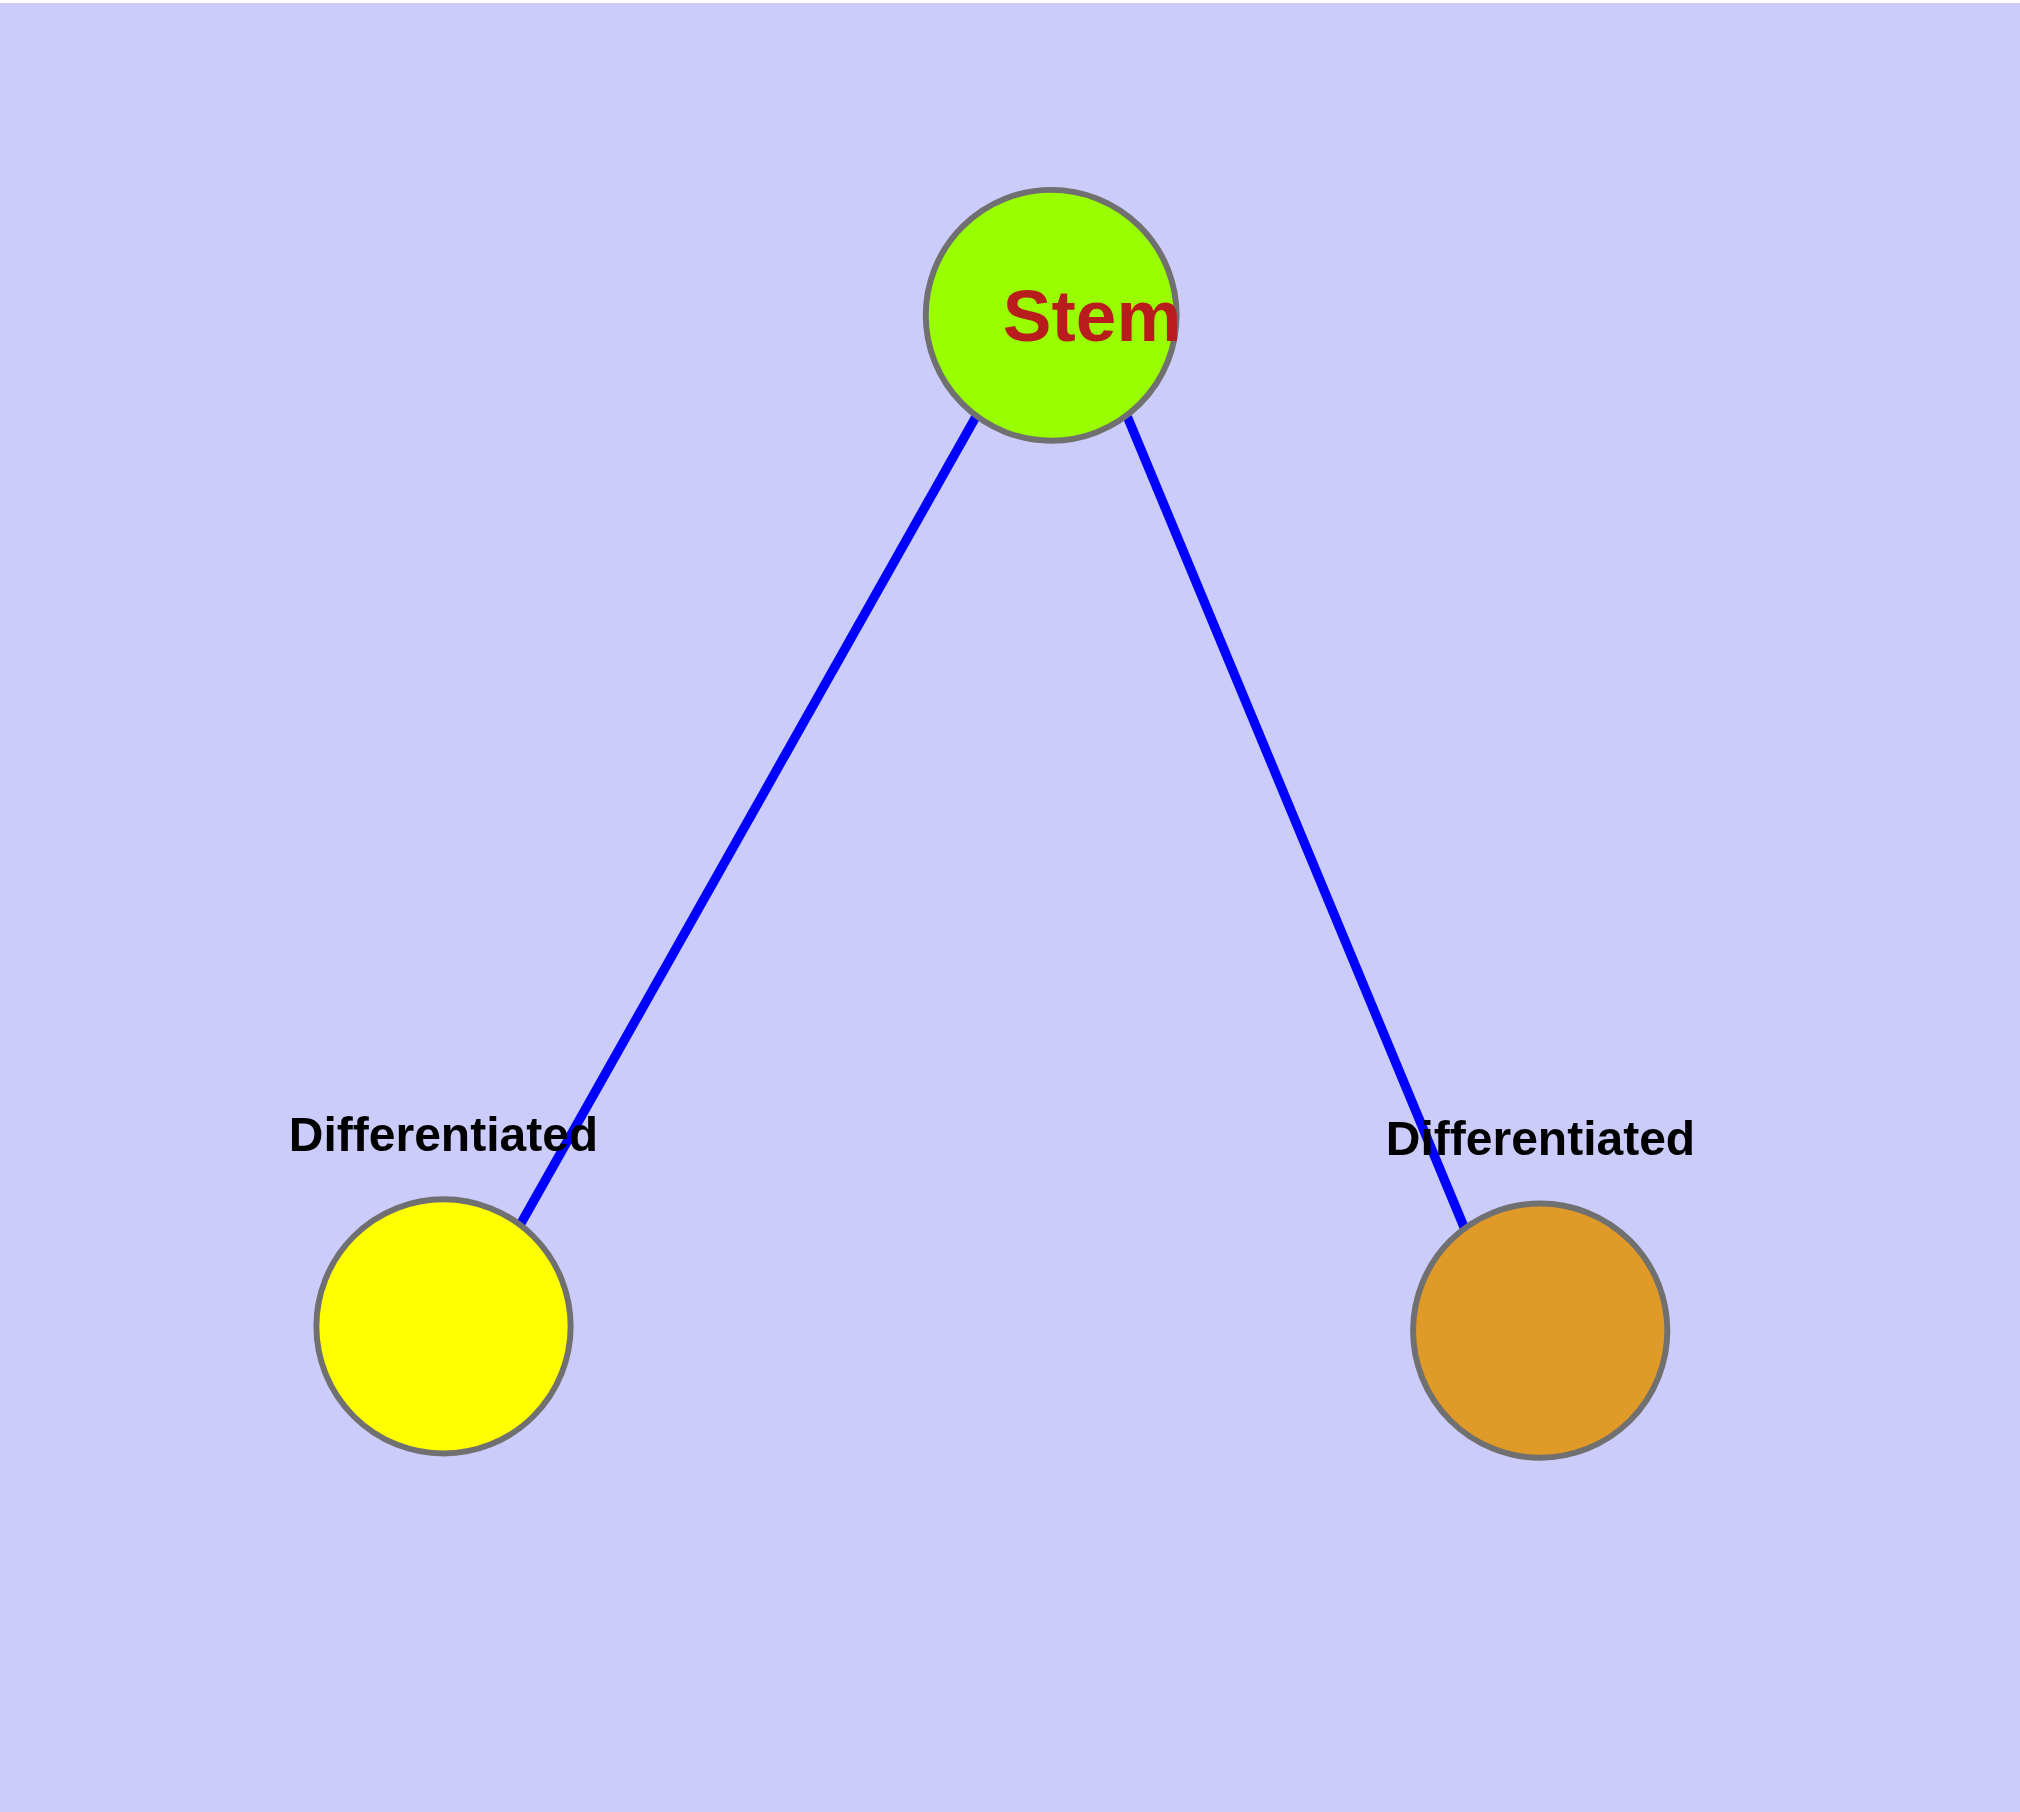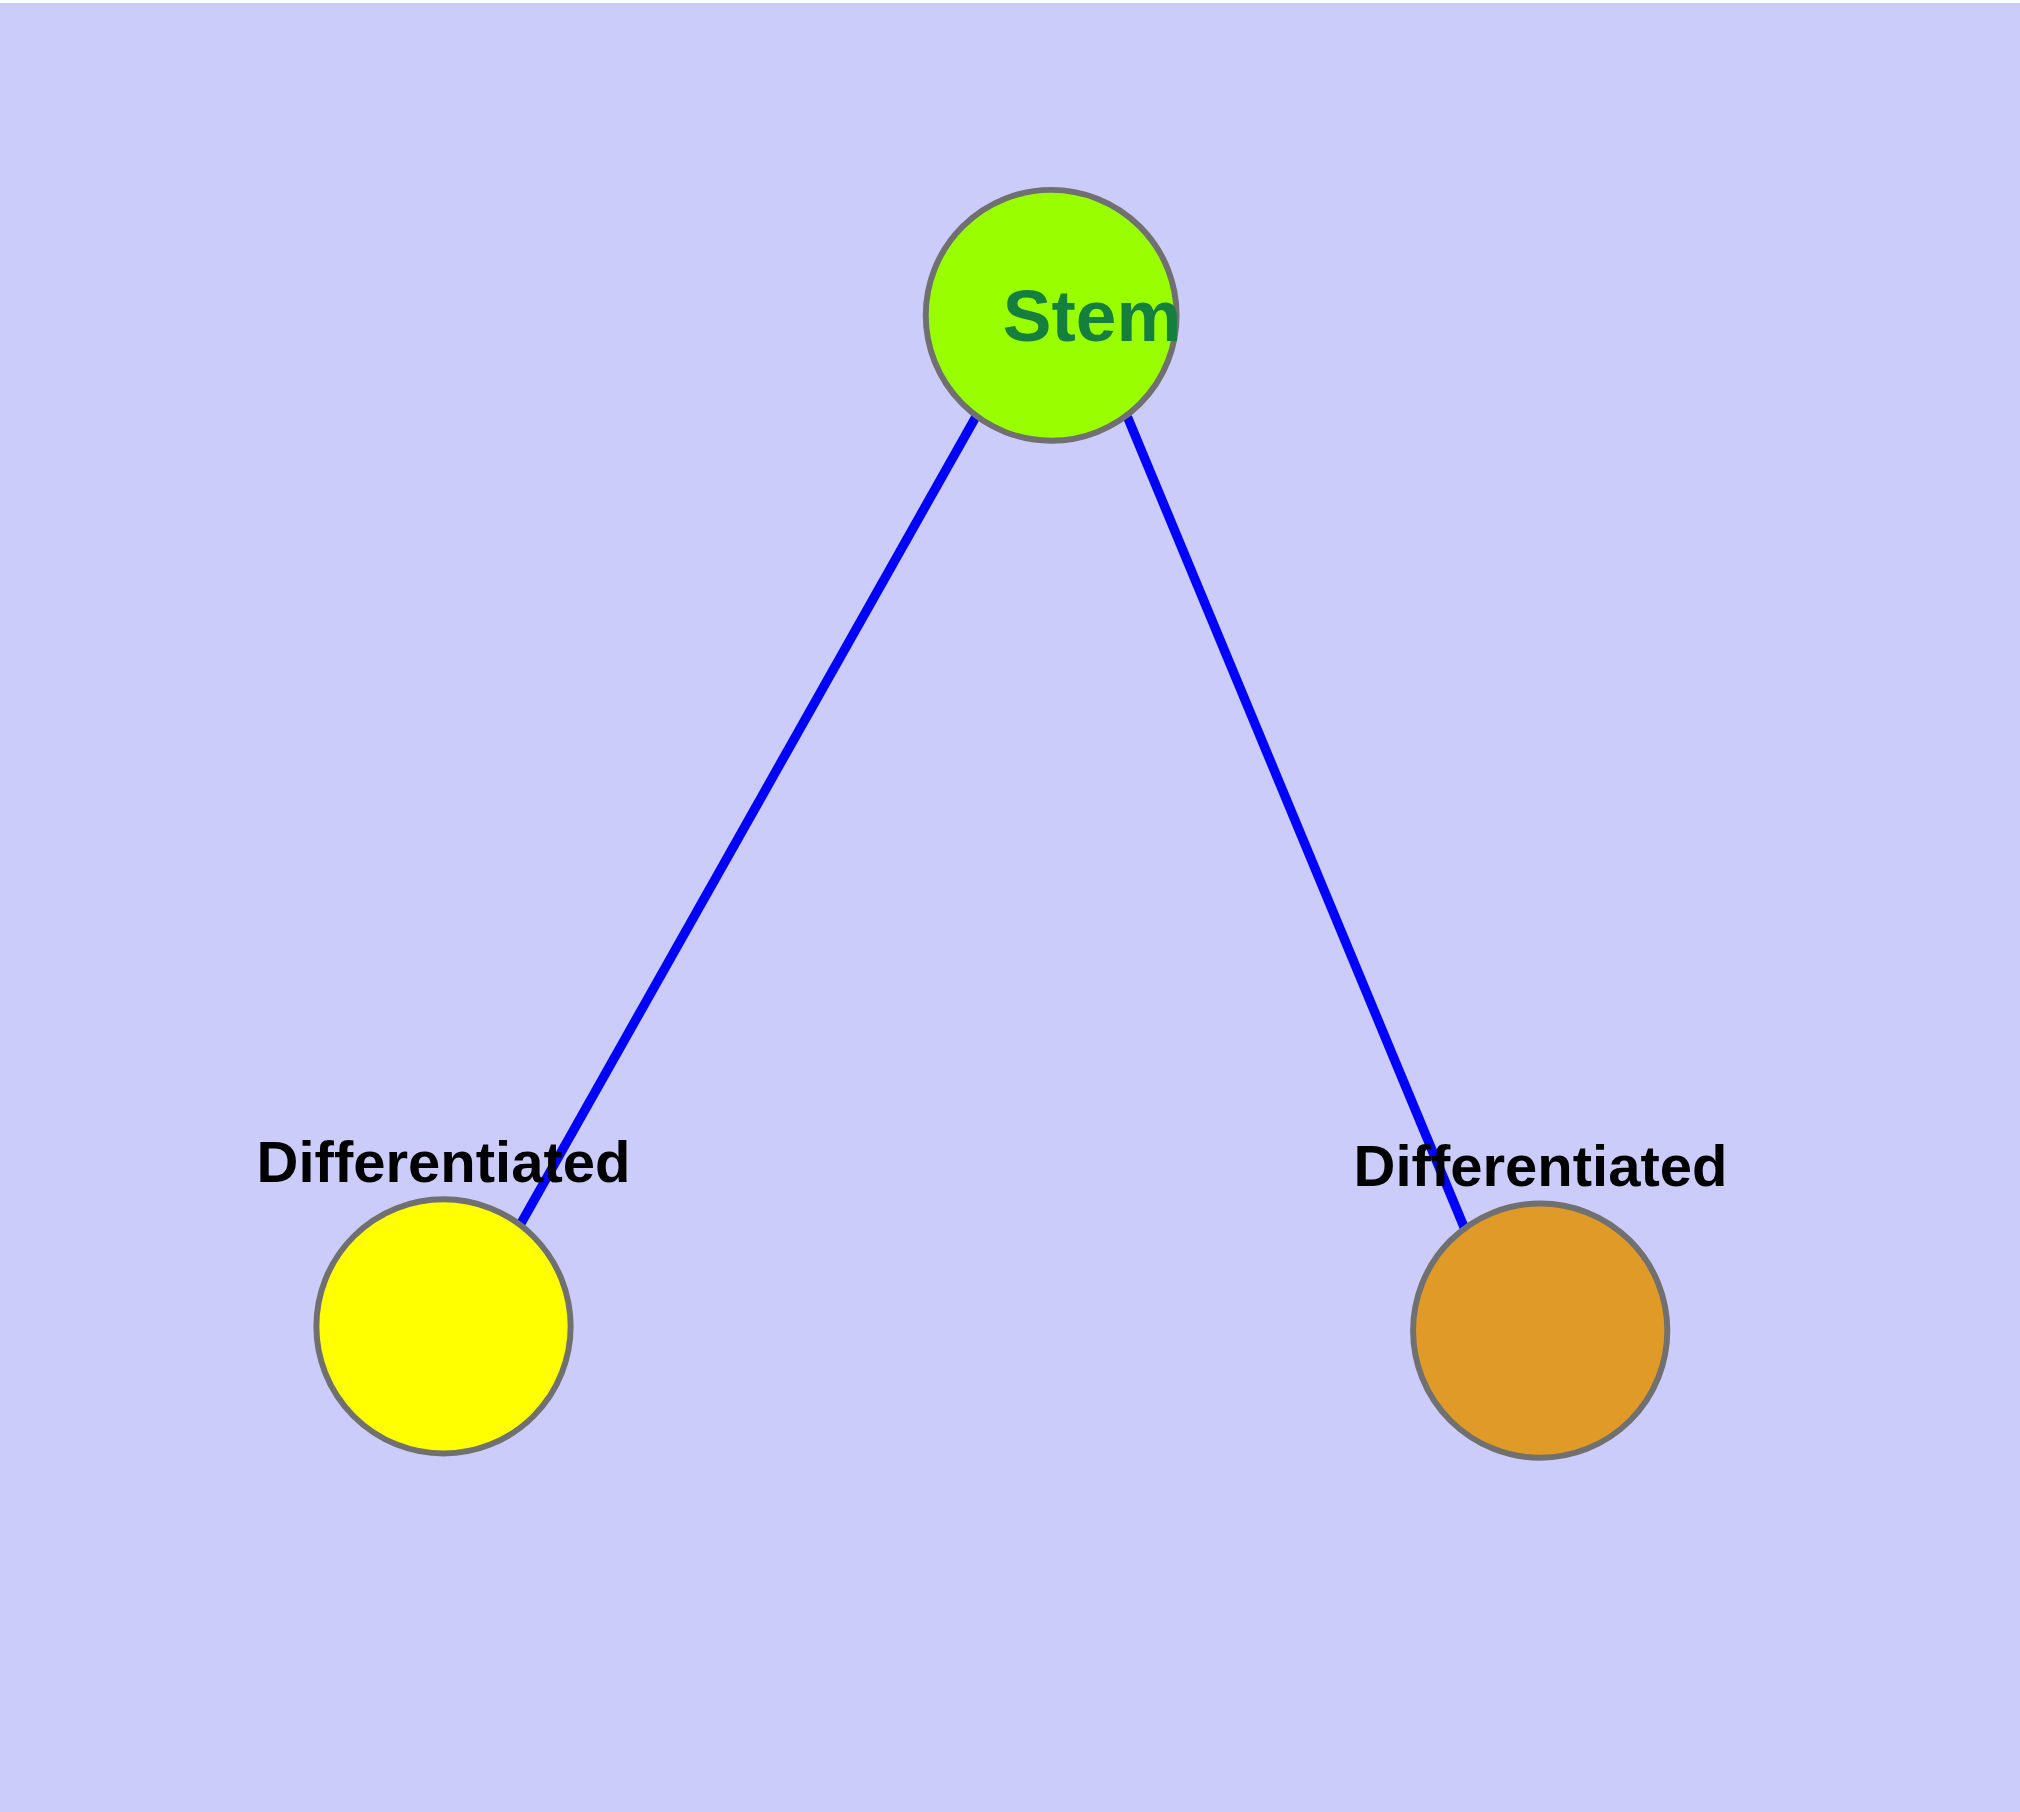--- a/index.html
+++ b/index.html
@@ -69,7 +69,7 @@
     </g>
   </svg>
 
-  <div class="node-label label-stem" id="label0" style="left: 797px; color: #15803d; top: 193px;">
+  <div class="node-label label-stem" id="label0" style="left: 797px; color: #b91c1c; top: 193px;">
     <span>Stem</span>
   </div>
 

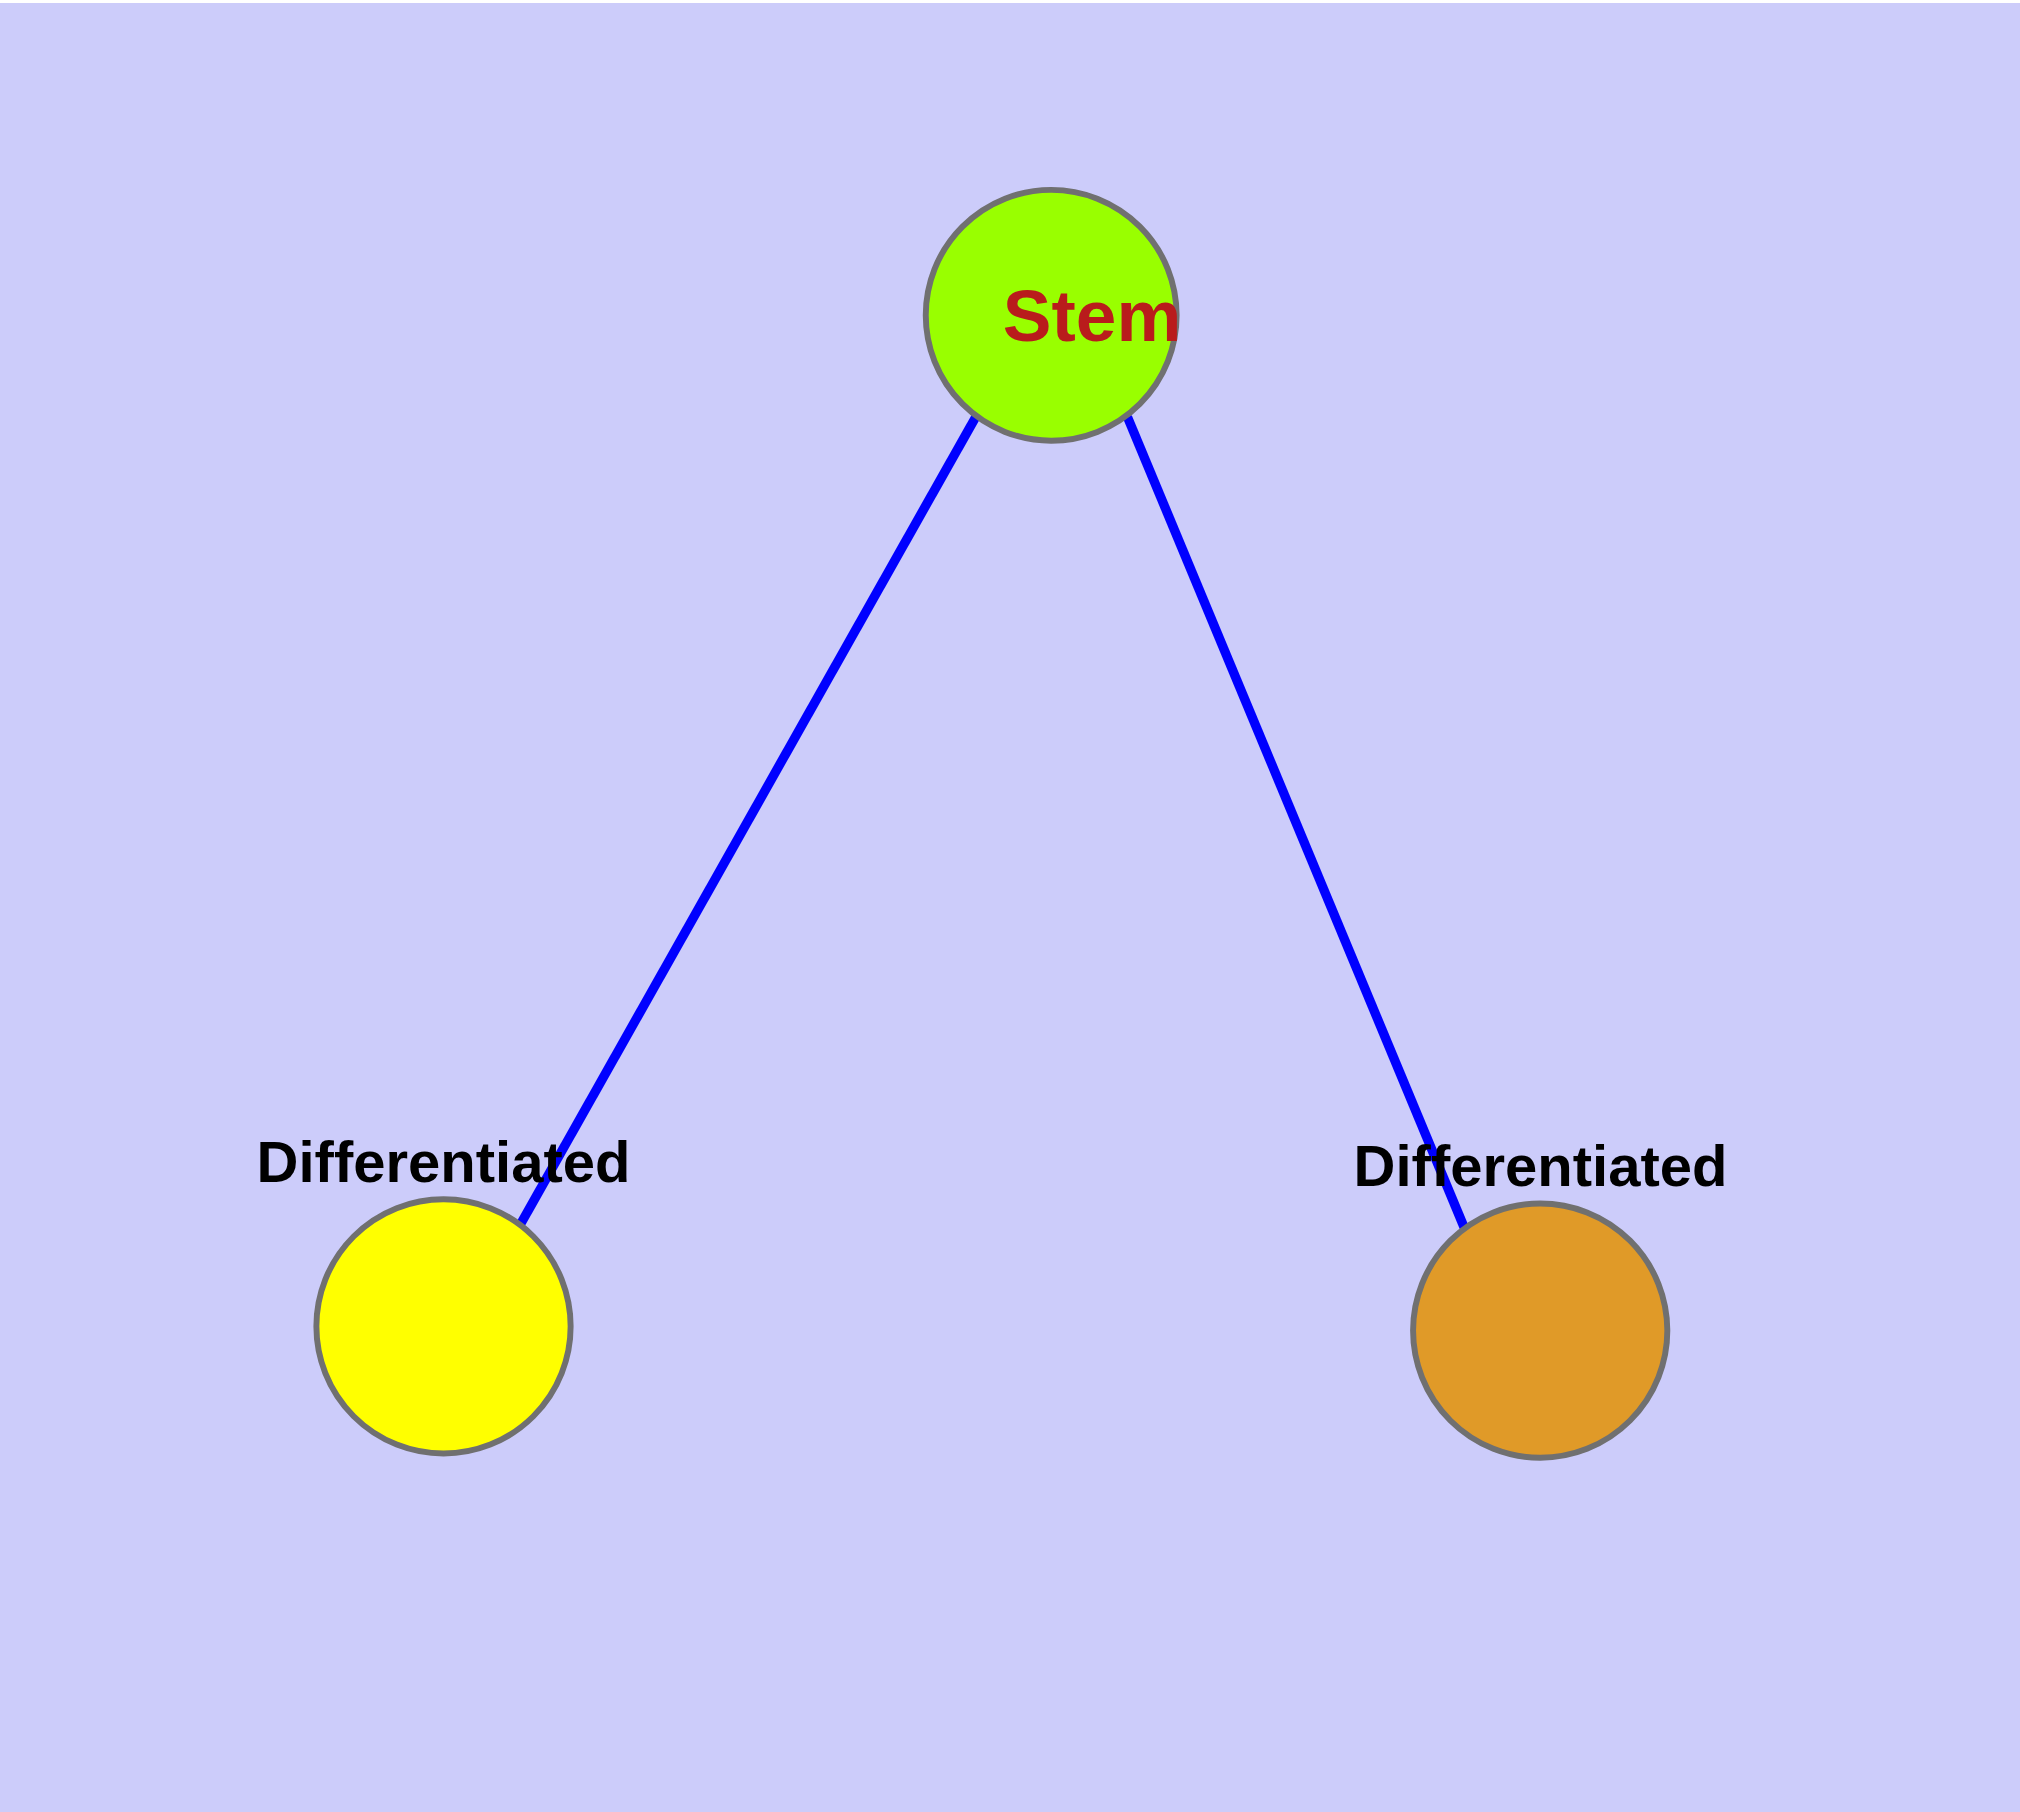--- a/index.html
+++ b/index.html
@@ -46,7 +46,7 @@
     width: 509px;
   }
   .label-diff {
-    font-size: 58px;
+    font-size: 48px;
     width: 763px;
   }
 </style>

